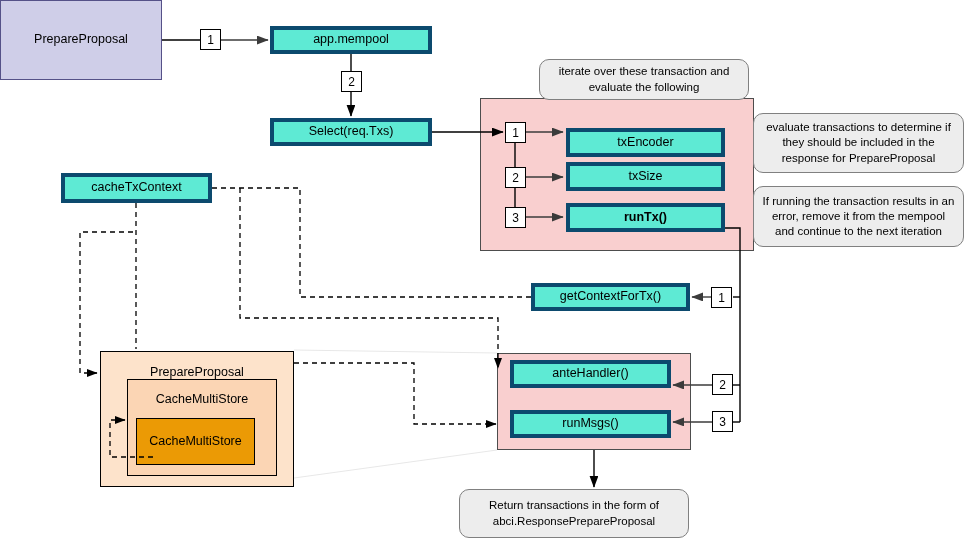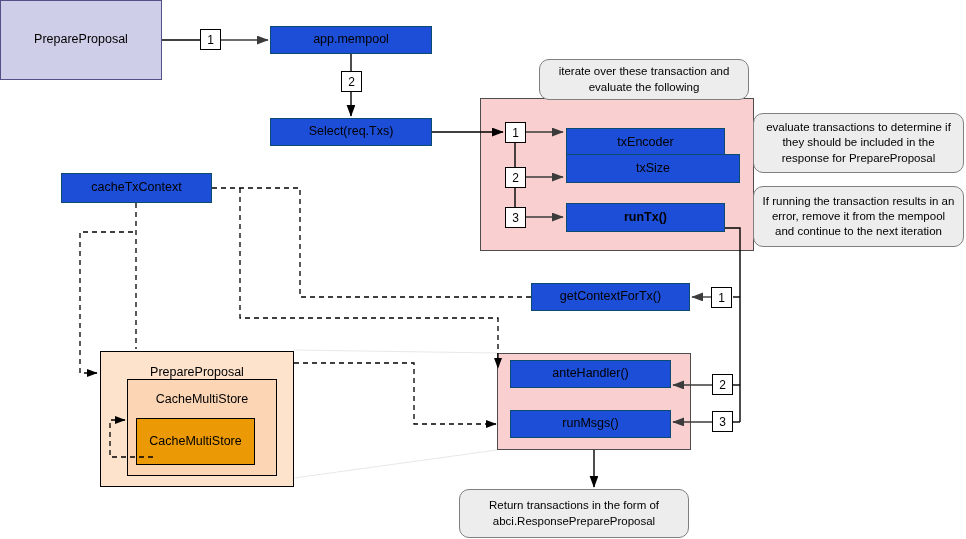--- a/index.html
+++ b/index.html
@@ -36,8 +36,8 @@
   }
   
   .blue {
-    background: #1d4ed8;
-    border: 1px solid #0c4a6e;
+    background: #5eead4;
+    border: 4px solid #0c4a6e;
   }
   .n-mempool   { left: 270px; top: 26px;  width: 162px; height: 28px; }
   .n-select    { left: 270px; top: 118px; width: 162px; height: 28px; }

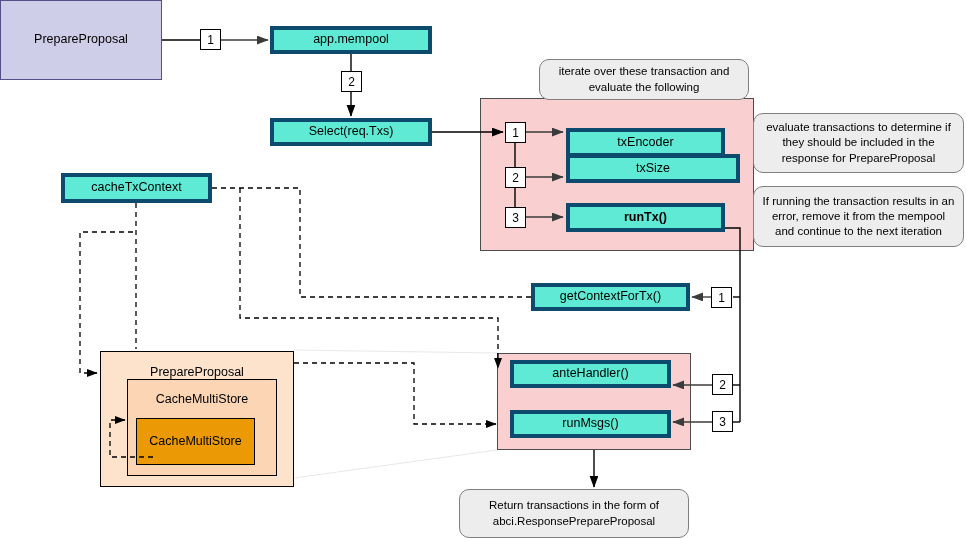--- a/index.html
+++ b/index.html
@@ -42,7 +42,7 @@
   .n-mempool   { left: 270px; top: 26px;  width: 162px; height: 28px; }
   .n-select    { left: 270px; top: 118px; width: 162px; height: 28px; }
   .n-txencoder { left: 566px; top: 118px; width: 159px; height: 29px; margin-top: 10px; }
-  .n-txsize    { left: 566px; top: 154px; width: 174px; height: 29px; text-align: center; }
+  .n-txsize    { left: 566px; top: 162px; width: 159px; height: 29px; text-align: center; }
   .n-runtx     { left: 566px; top: 203px; width: 159px; height: 29px; font-weight: bold; }
   .n-getctx    { left: 531px; top: 283px; width: 159px; height: 28px; }
   .n-ante      { left: 510px; top: 360px; width: 161px; height: 28px; }

